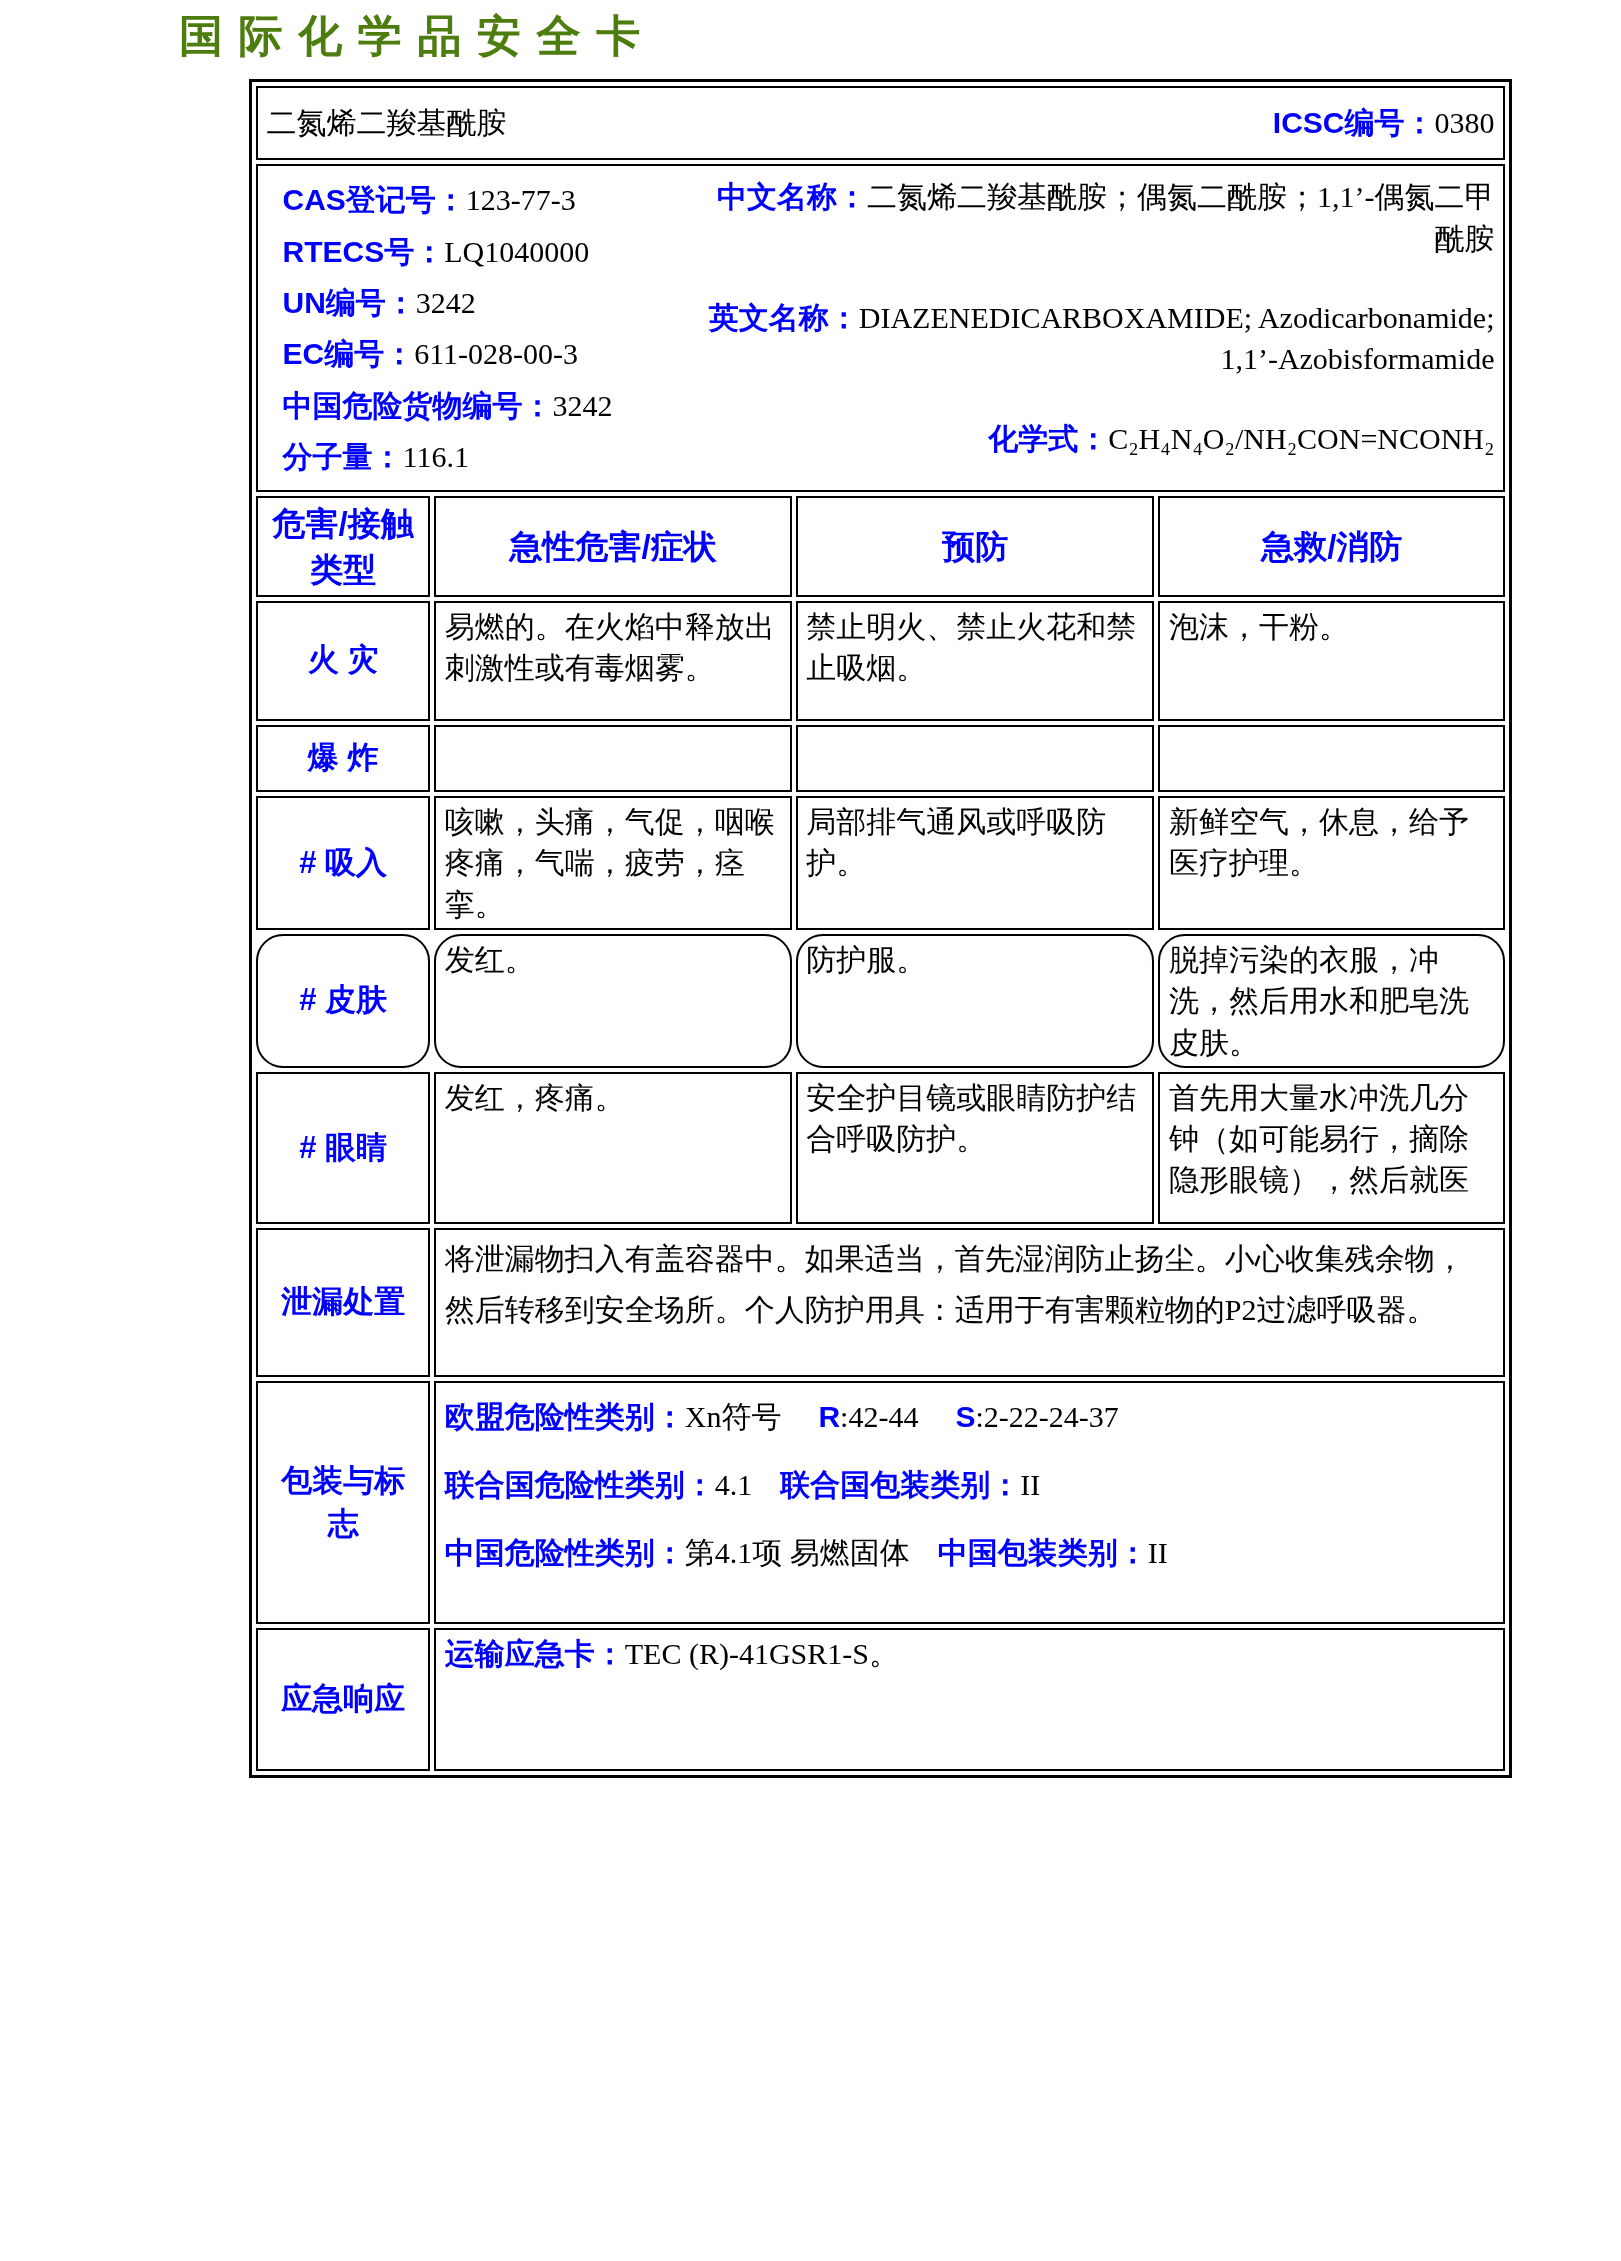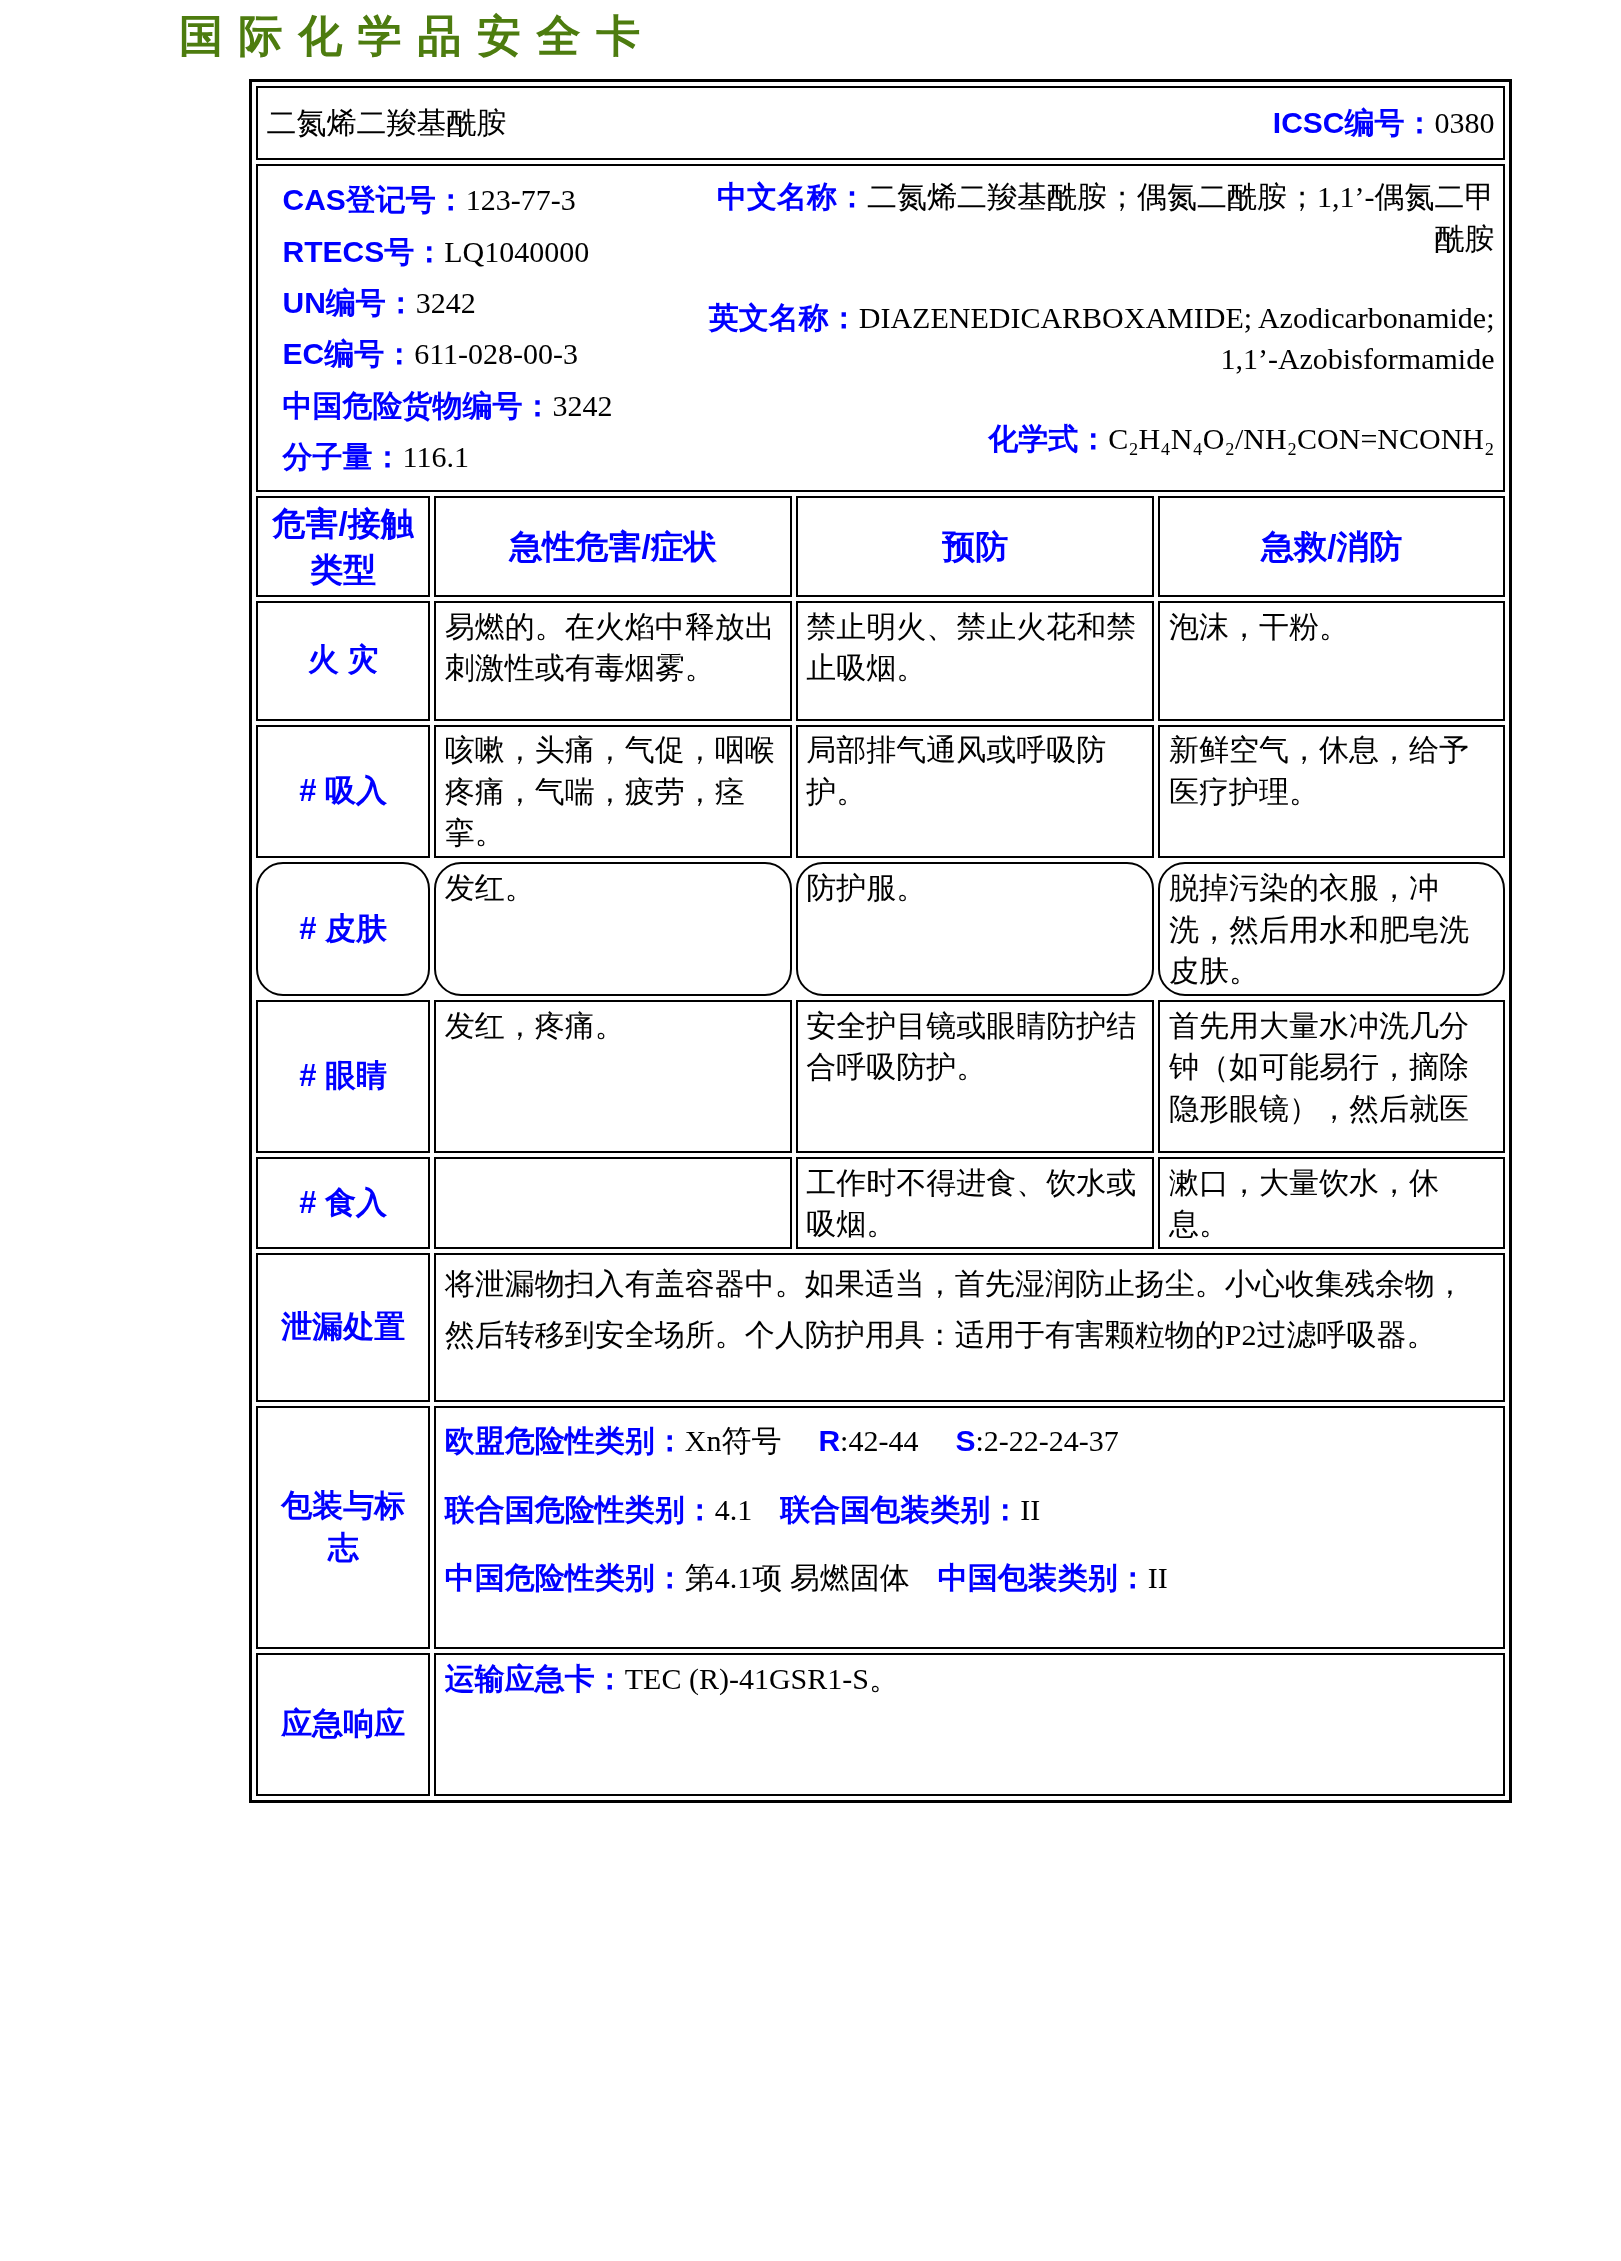--- a/index.html
+++ b/index.html
@@ -134,6 +134,12 @@
       <td>泡沫，干粉。</td>
     </tr>
 
+    <tr class="h-expl">
+      <td class="type-cell">爆 炸</td>
+      <td></td>
+      <td></td>
+      <td></td>
+    </tr>
 
 
     <tr class="h-inh">

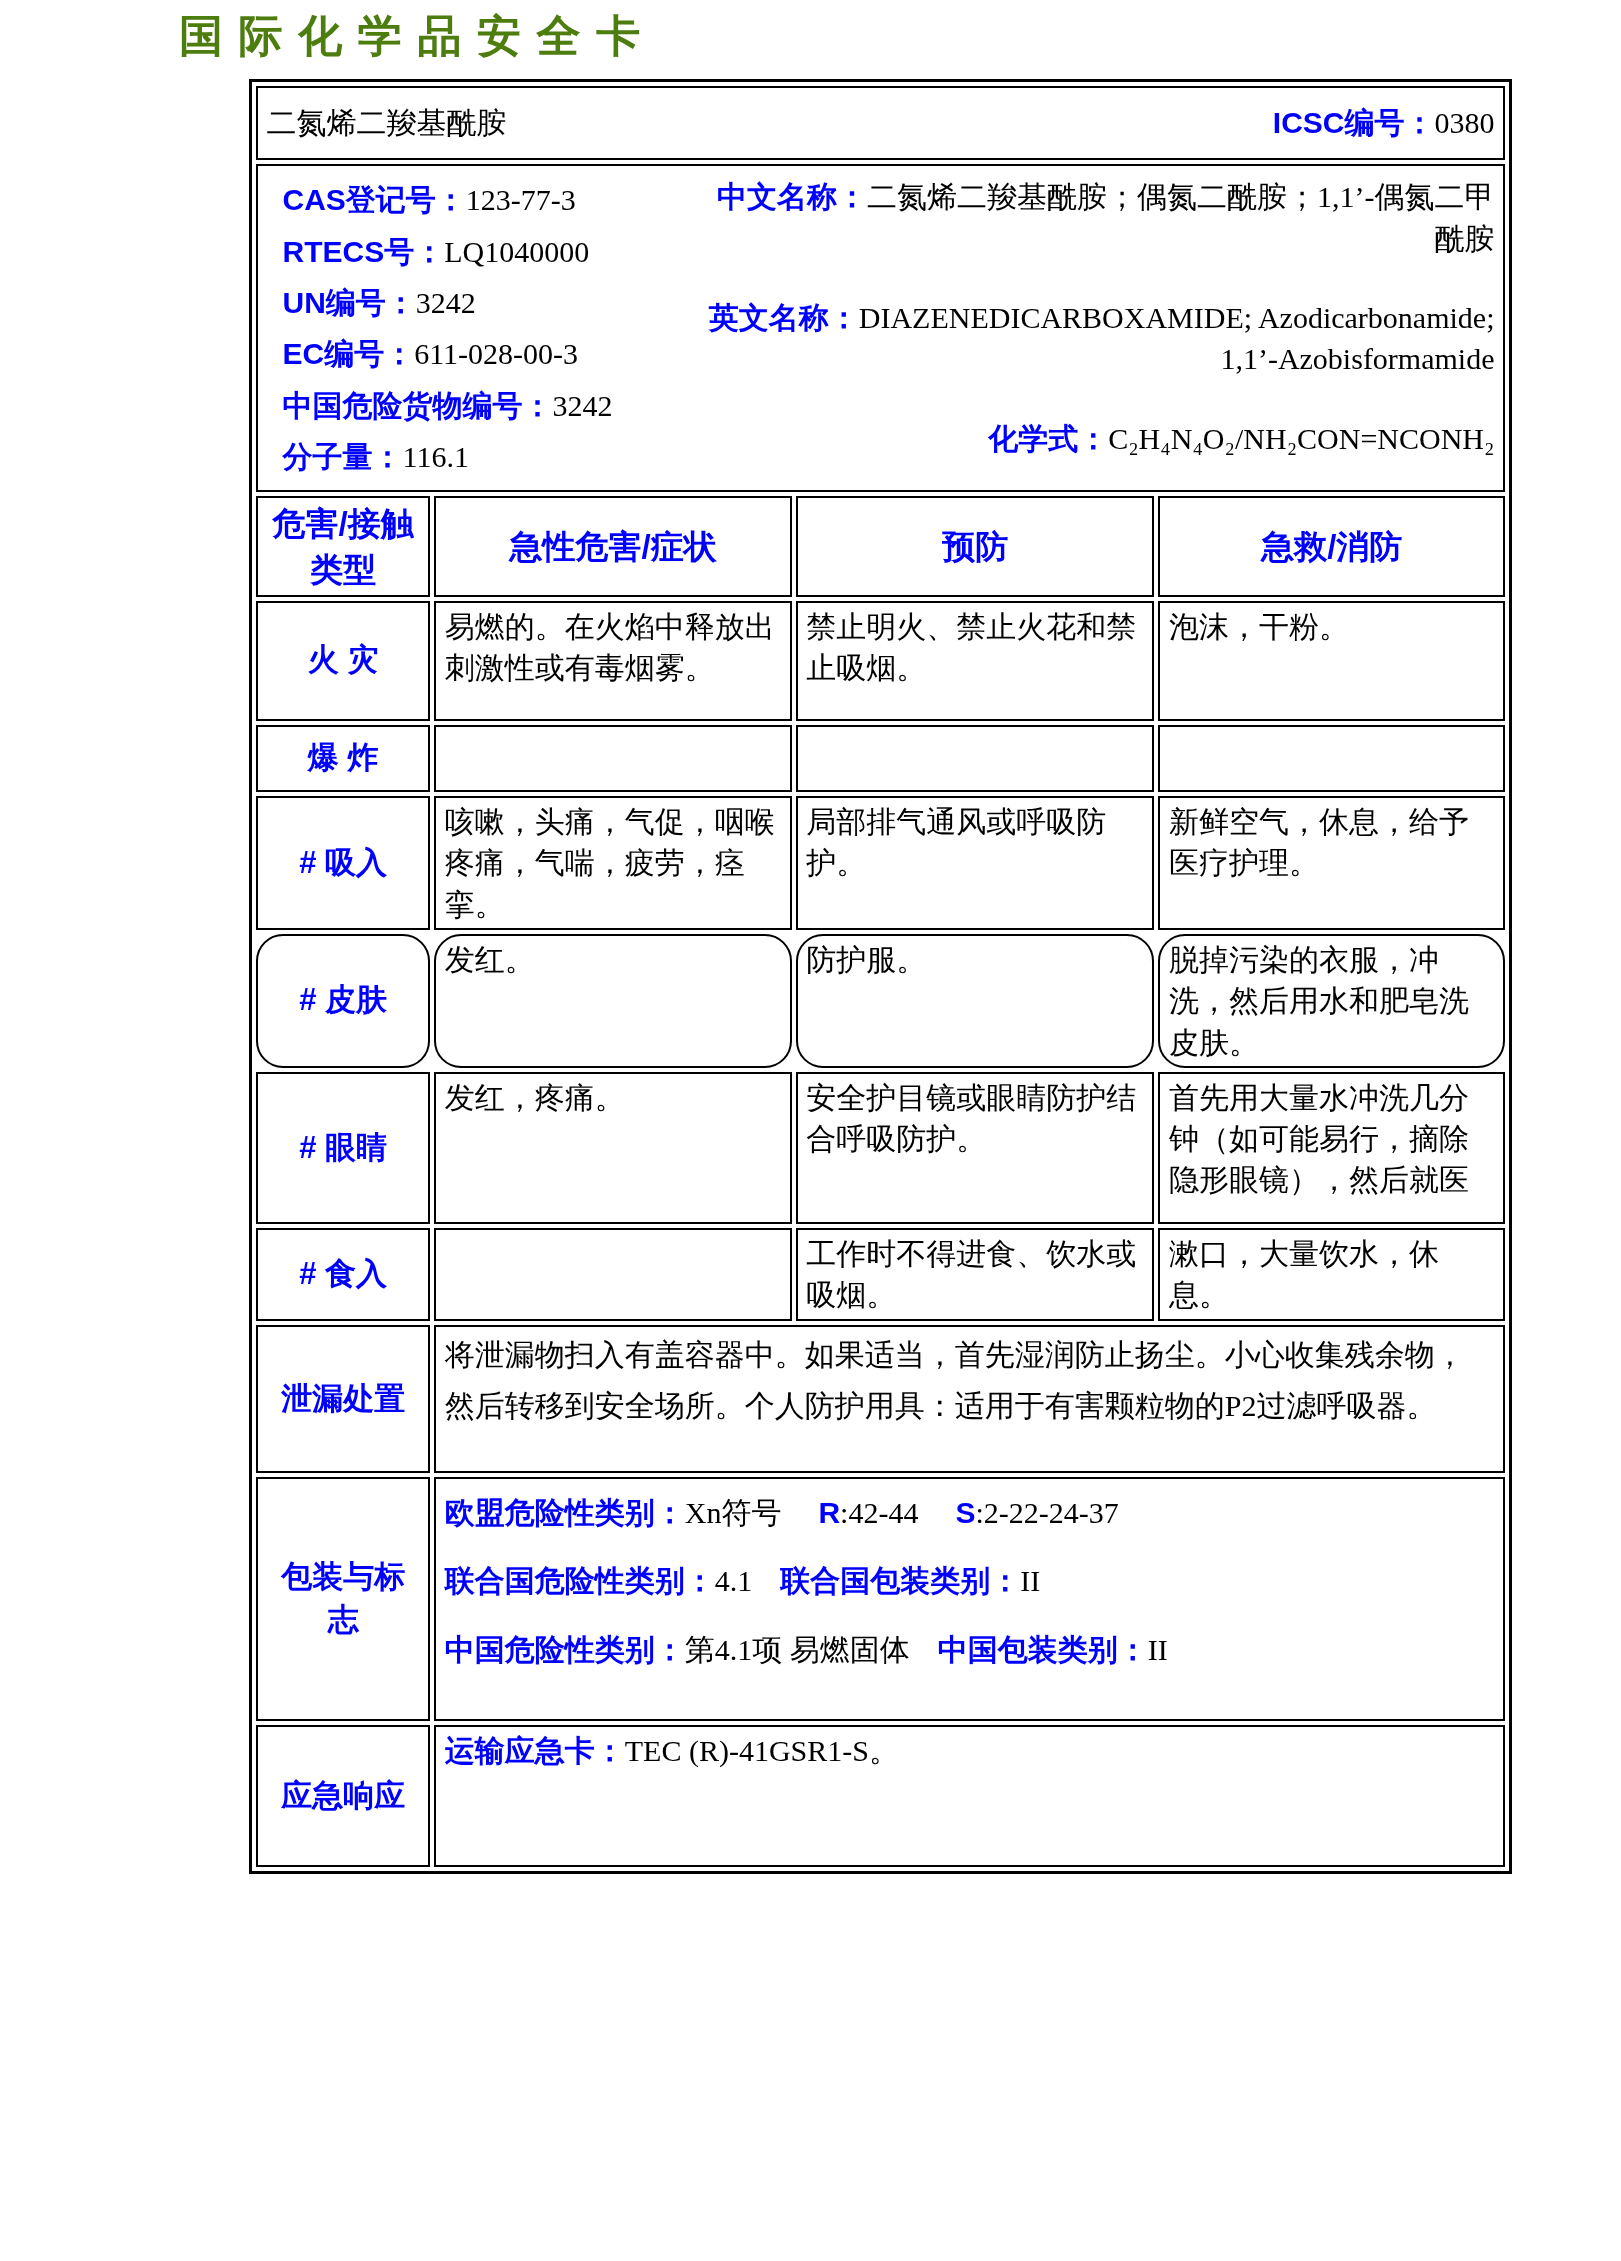--- a/index.html
+++ b/index.html
@@ -163,12 +163,6 @@
       <td>首先用大量水冲洗几分钟（如可能易行，摘除隐形眼镜），然后就医</td>
     </tr>
 
-    <tr class="h-ing">
-      <td class="type-cell"># 食入</td>
-      <td></td>
-      <td>工作时不得进食、饮水或吸烟。</td>
-      <td>漱口，大量饮水，休息。</td>
-    </tr>
 
     <tr class="h-spill">
       <td class="type-cell">泄漏处置</td>

